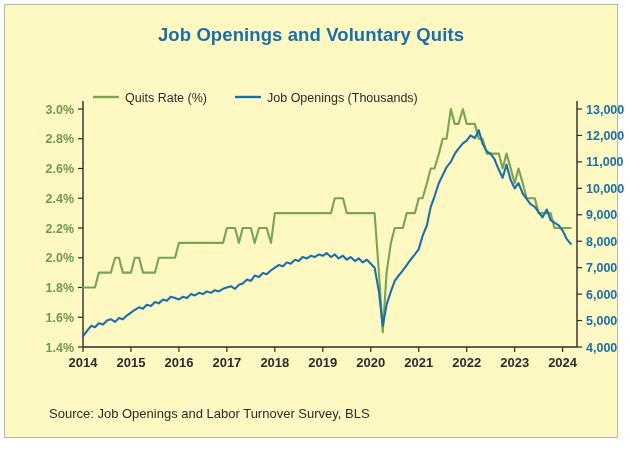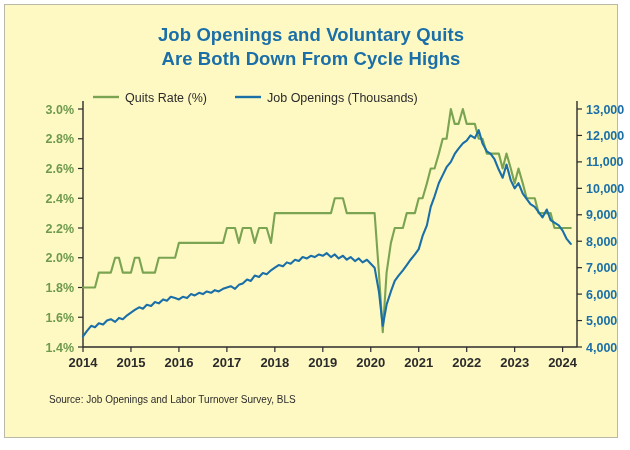--- a/index.html
+++ b/index.html
@@ -77,7 +77,6 @@
 
   <div id="title">
     <span>Job Openings and Voluntary Quits</span>
-    <span class="line2">Are Both Down From Cycle Highs</span>
   </div>
 
   <div id="plotwrap">

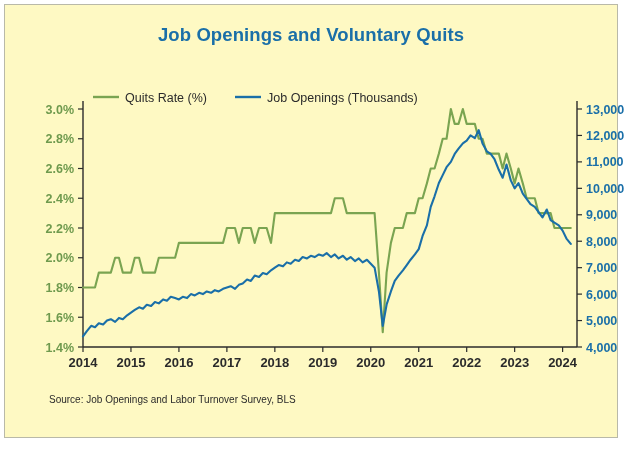--- a/index.html
+++ b/index.html
@@ -65,8 +65,8 @@
   #source {
     position: absolute;
     left: 44px;
-    bottom: 32px;
-    font-size: 10px;
+    bottom: 16px;
+    font-size: 13px;
     color: #2b2b2b;
   }
 </style>

